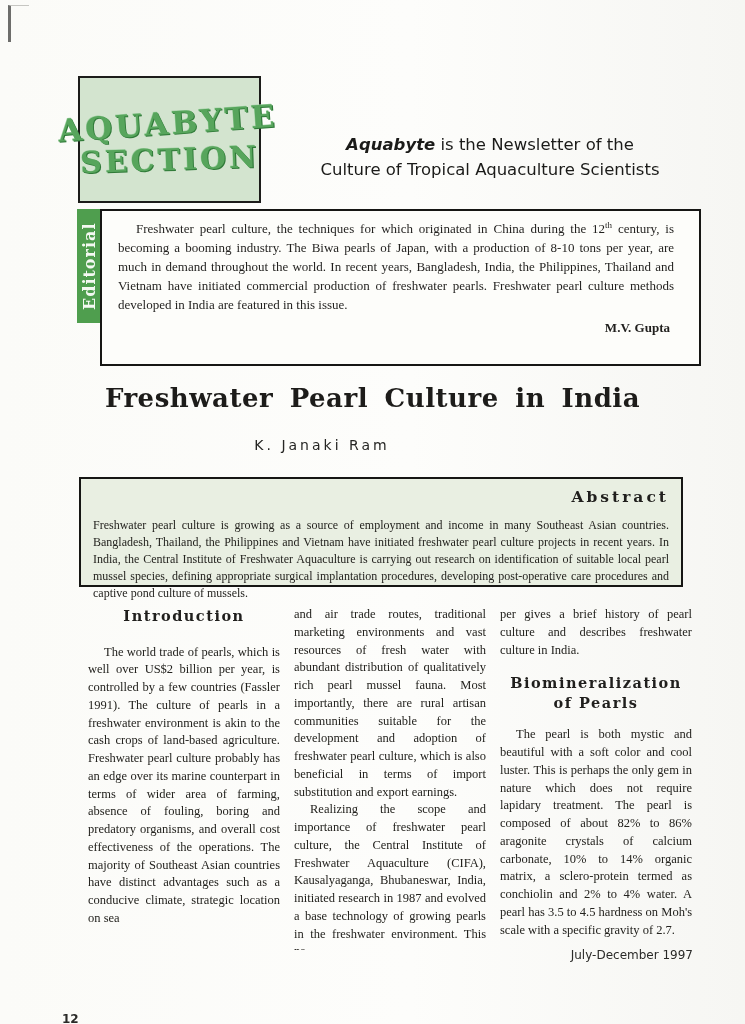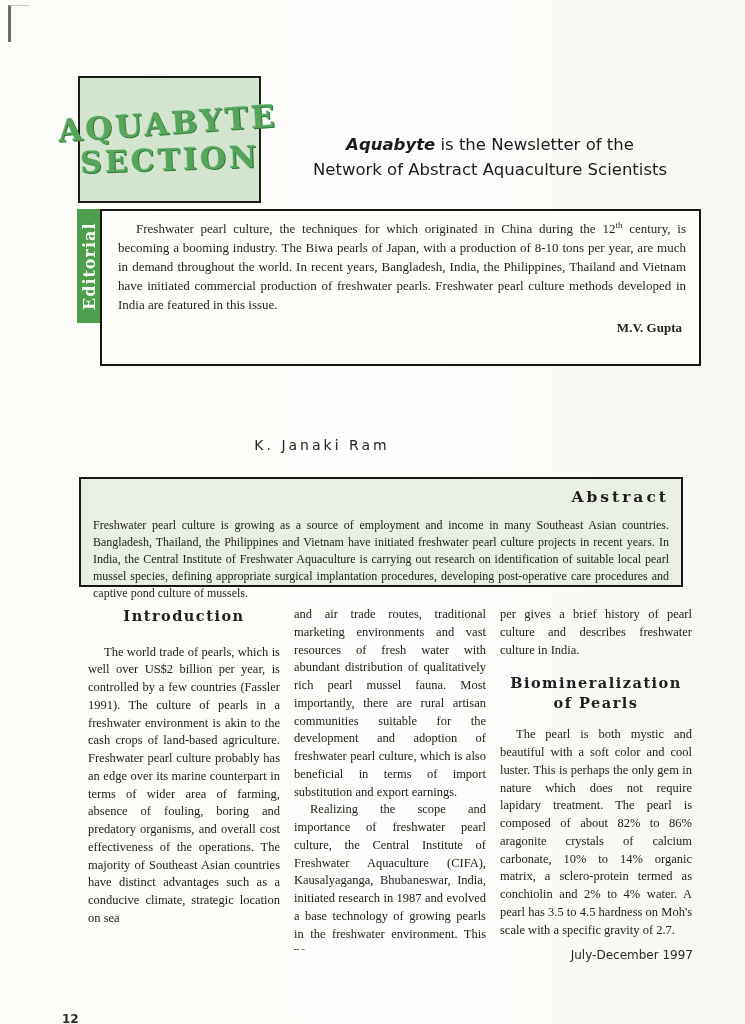--- a/index.html
+++ b/index.html
@@ -136,7 +136,7 @@
 
   <div class="tagline">
     <span class="brand">Aquabyte</span><span> is the Newsletter of the</span><br>
-    <span>Network of Abstract Aquaculture Scientists</span>
+    <span>Culture of Tropical Aquaculture Scientists</span>
   </div>
 
   <div class="editorial-tab">Editorial</div>

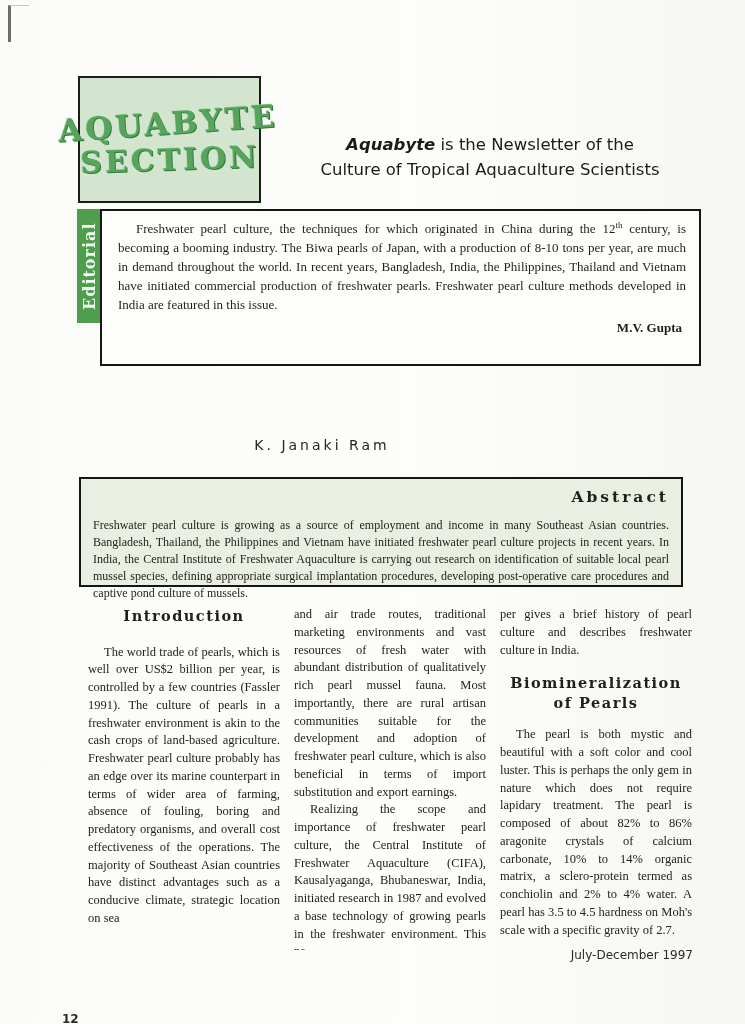--- a/index.html
+++ b/index.html
@@ -57,7 +57,7 @@
     position:absolute;left:100px;top:209px;width:601px;height:157px;
     border:2px solid #161614;background:#fdfdfa;
     box-sizing:border-box;
-    padding:8px 13px 4px 16px;
+    padding:8px 25px 4px 16px;
     font-size:13px;line-height:1.47;text-align:justify;
   }
   .editorial-box p{margin:0;text-indent:18px;}

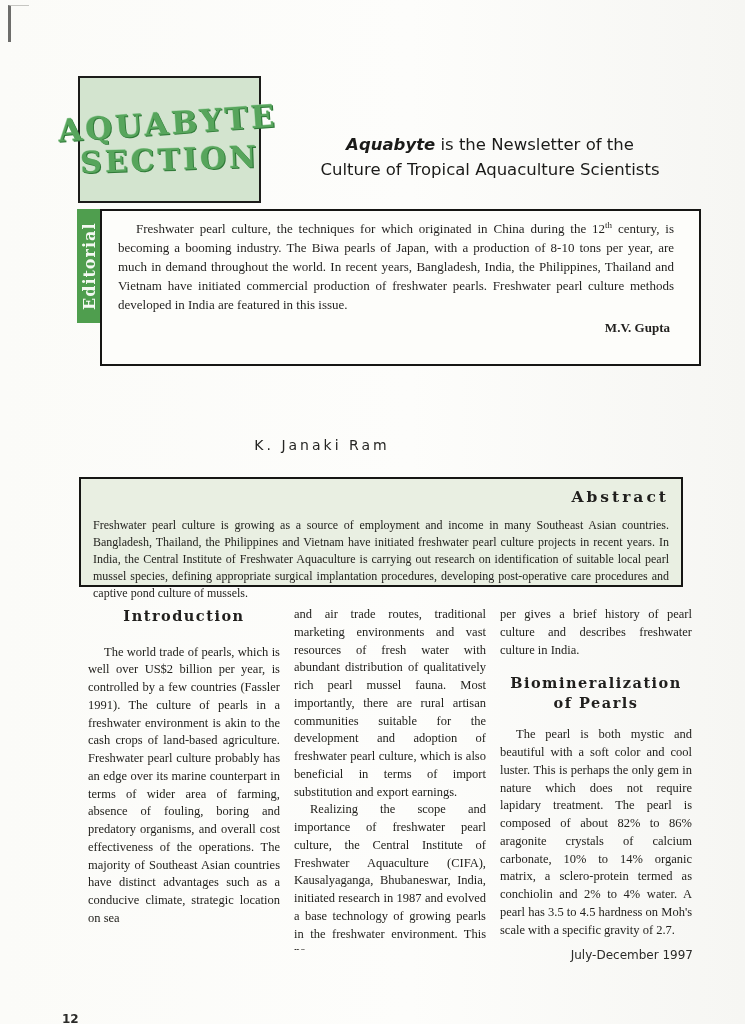--- a/index.html
+++ b/index.html
@@ -146,6 +146,7 @@
     <div class="editorial-signature">M.V. Gupta</div>
   </div>
 
+  <h1 class="article-title" style="margin:0;">Freshwater Pearl Culture in India</h1>
   <div class="article-author">K. Janaki Ram</div>
 
   <div class="abstract-box">

